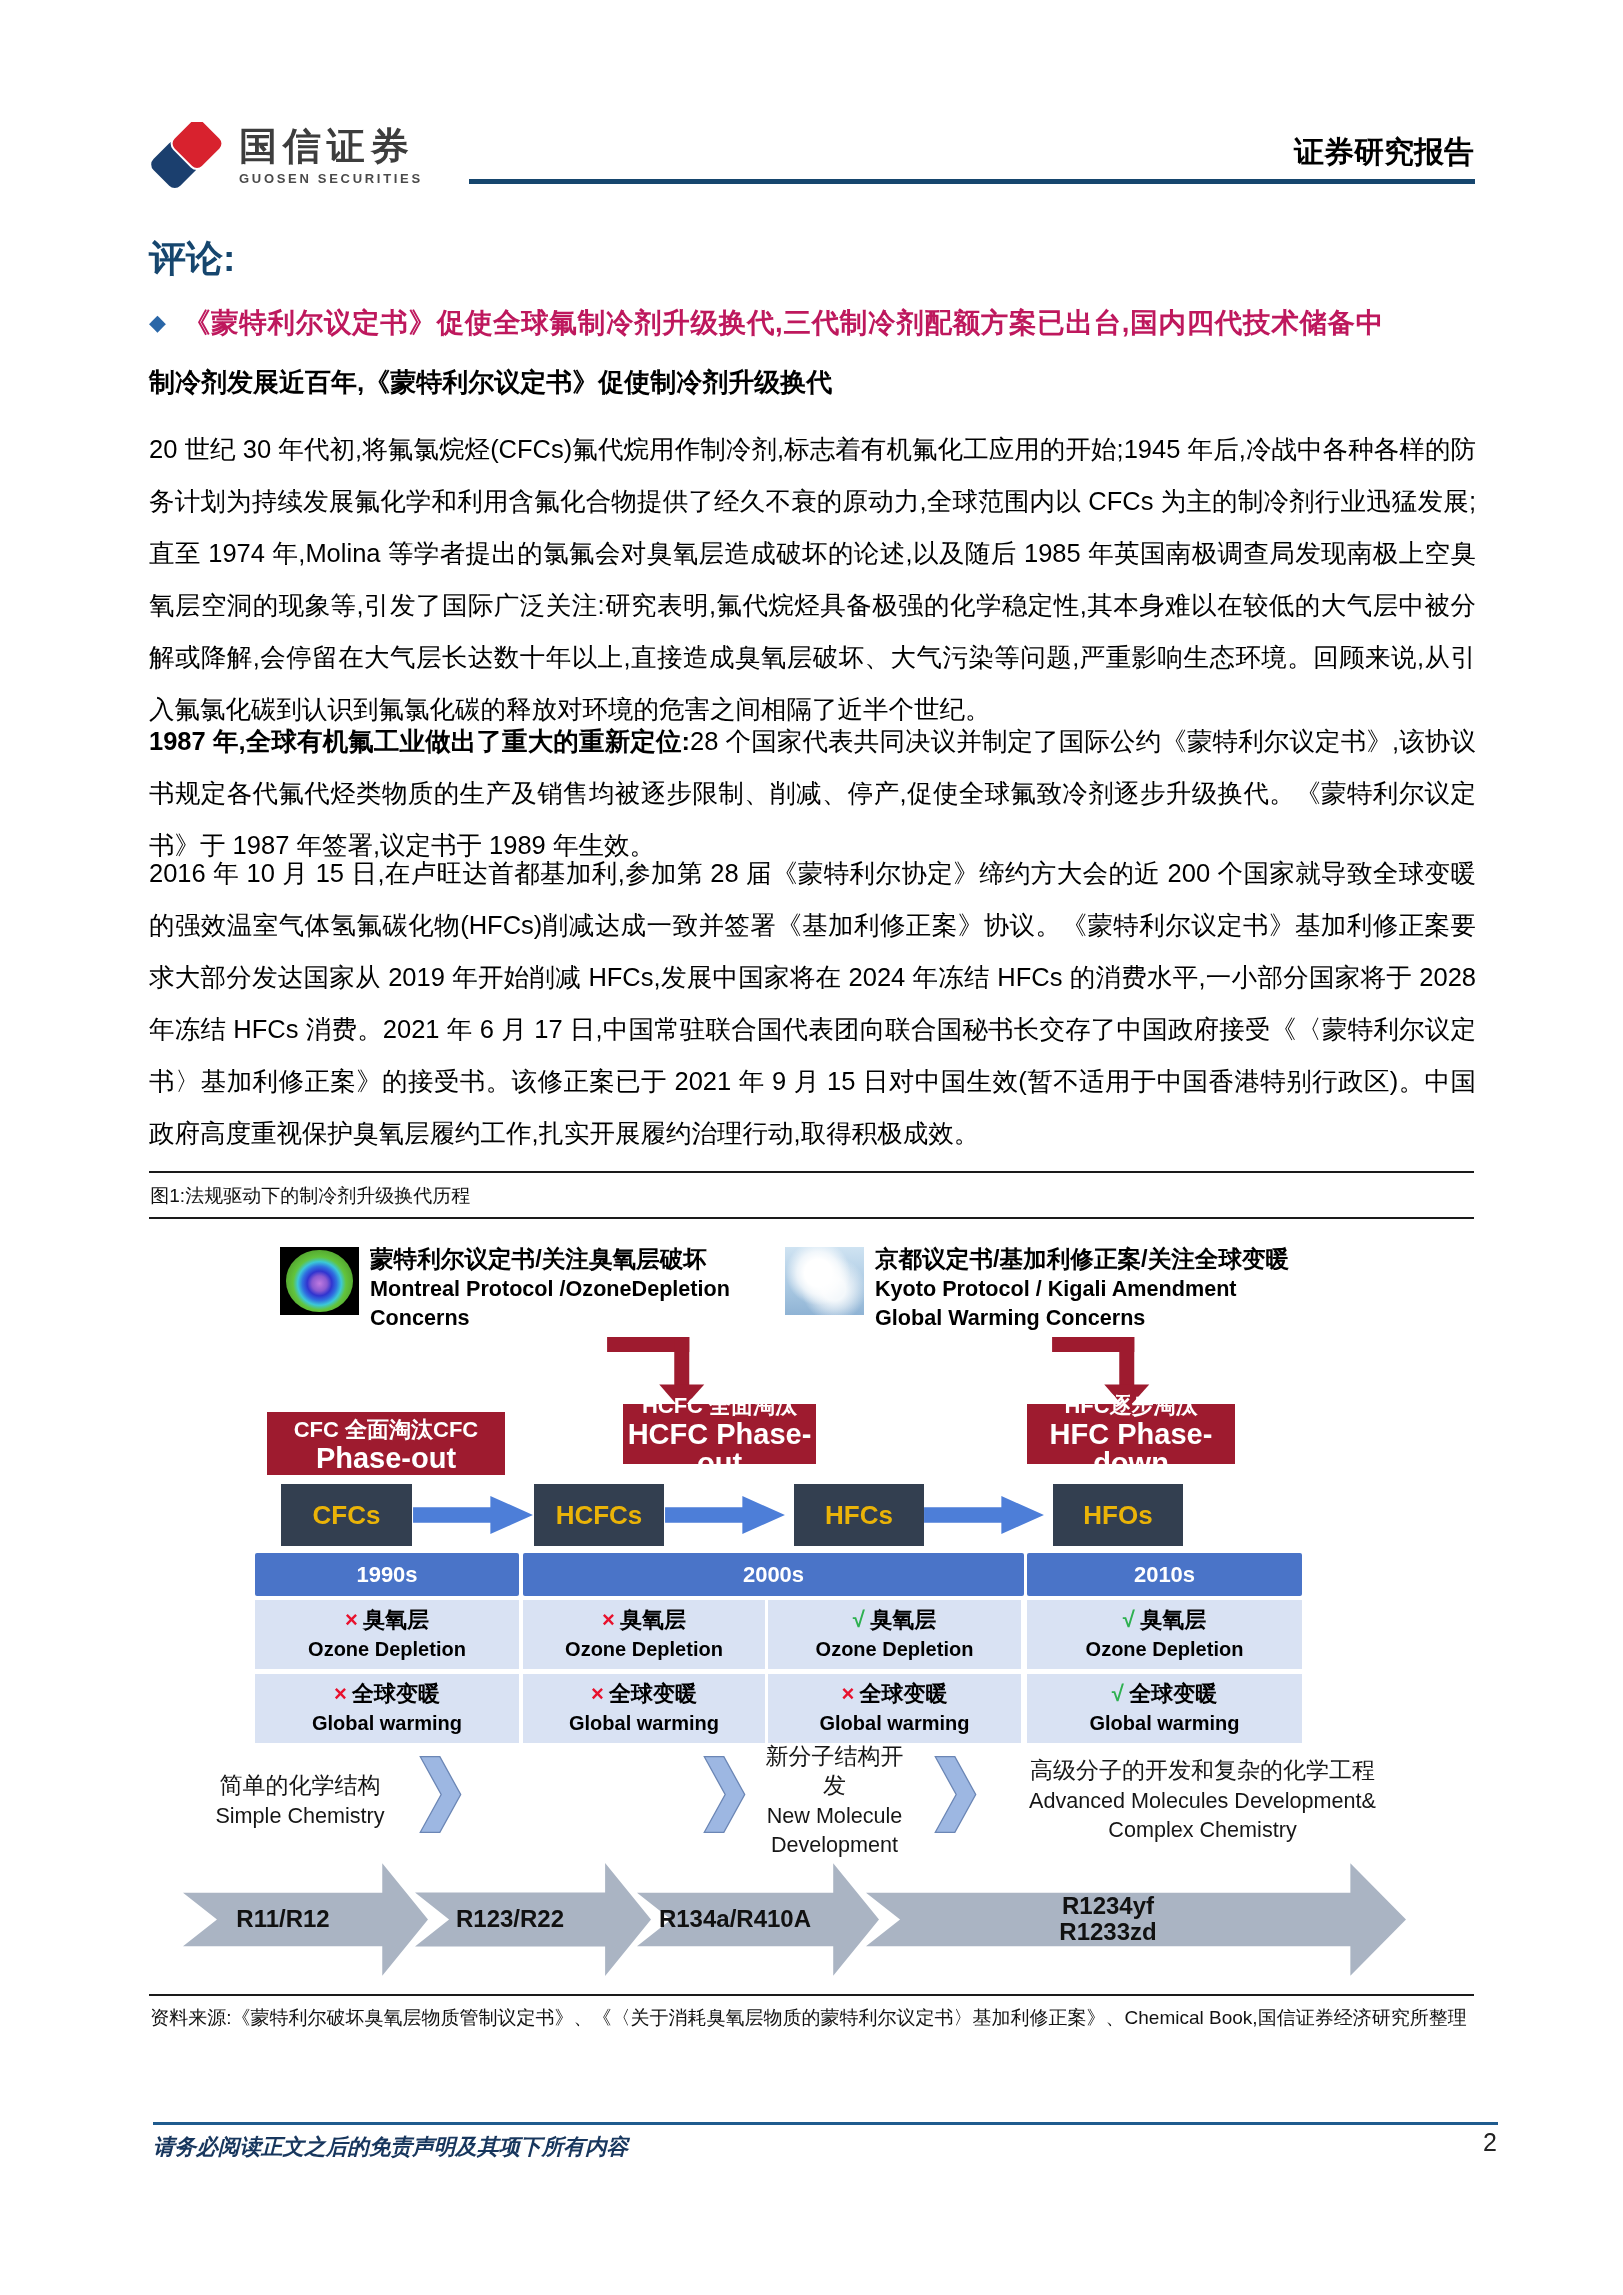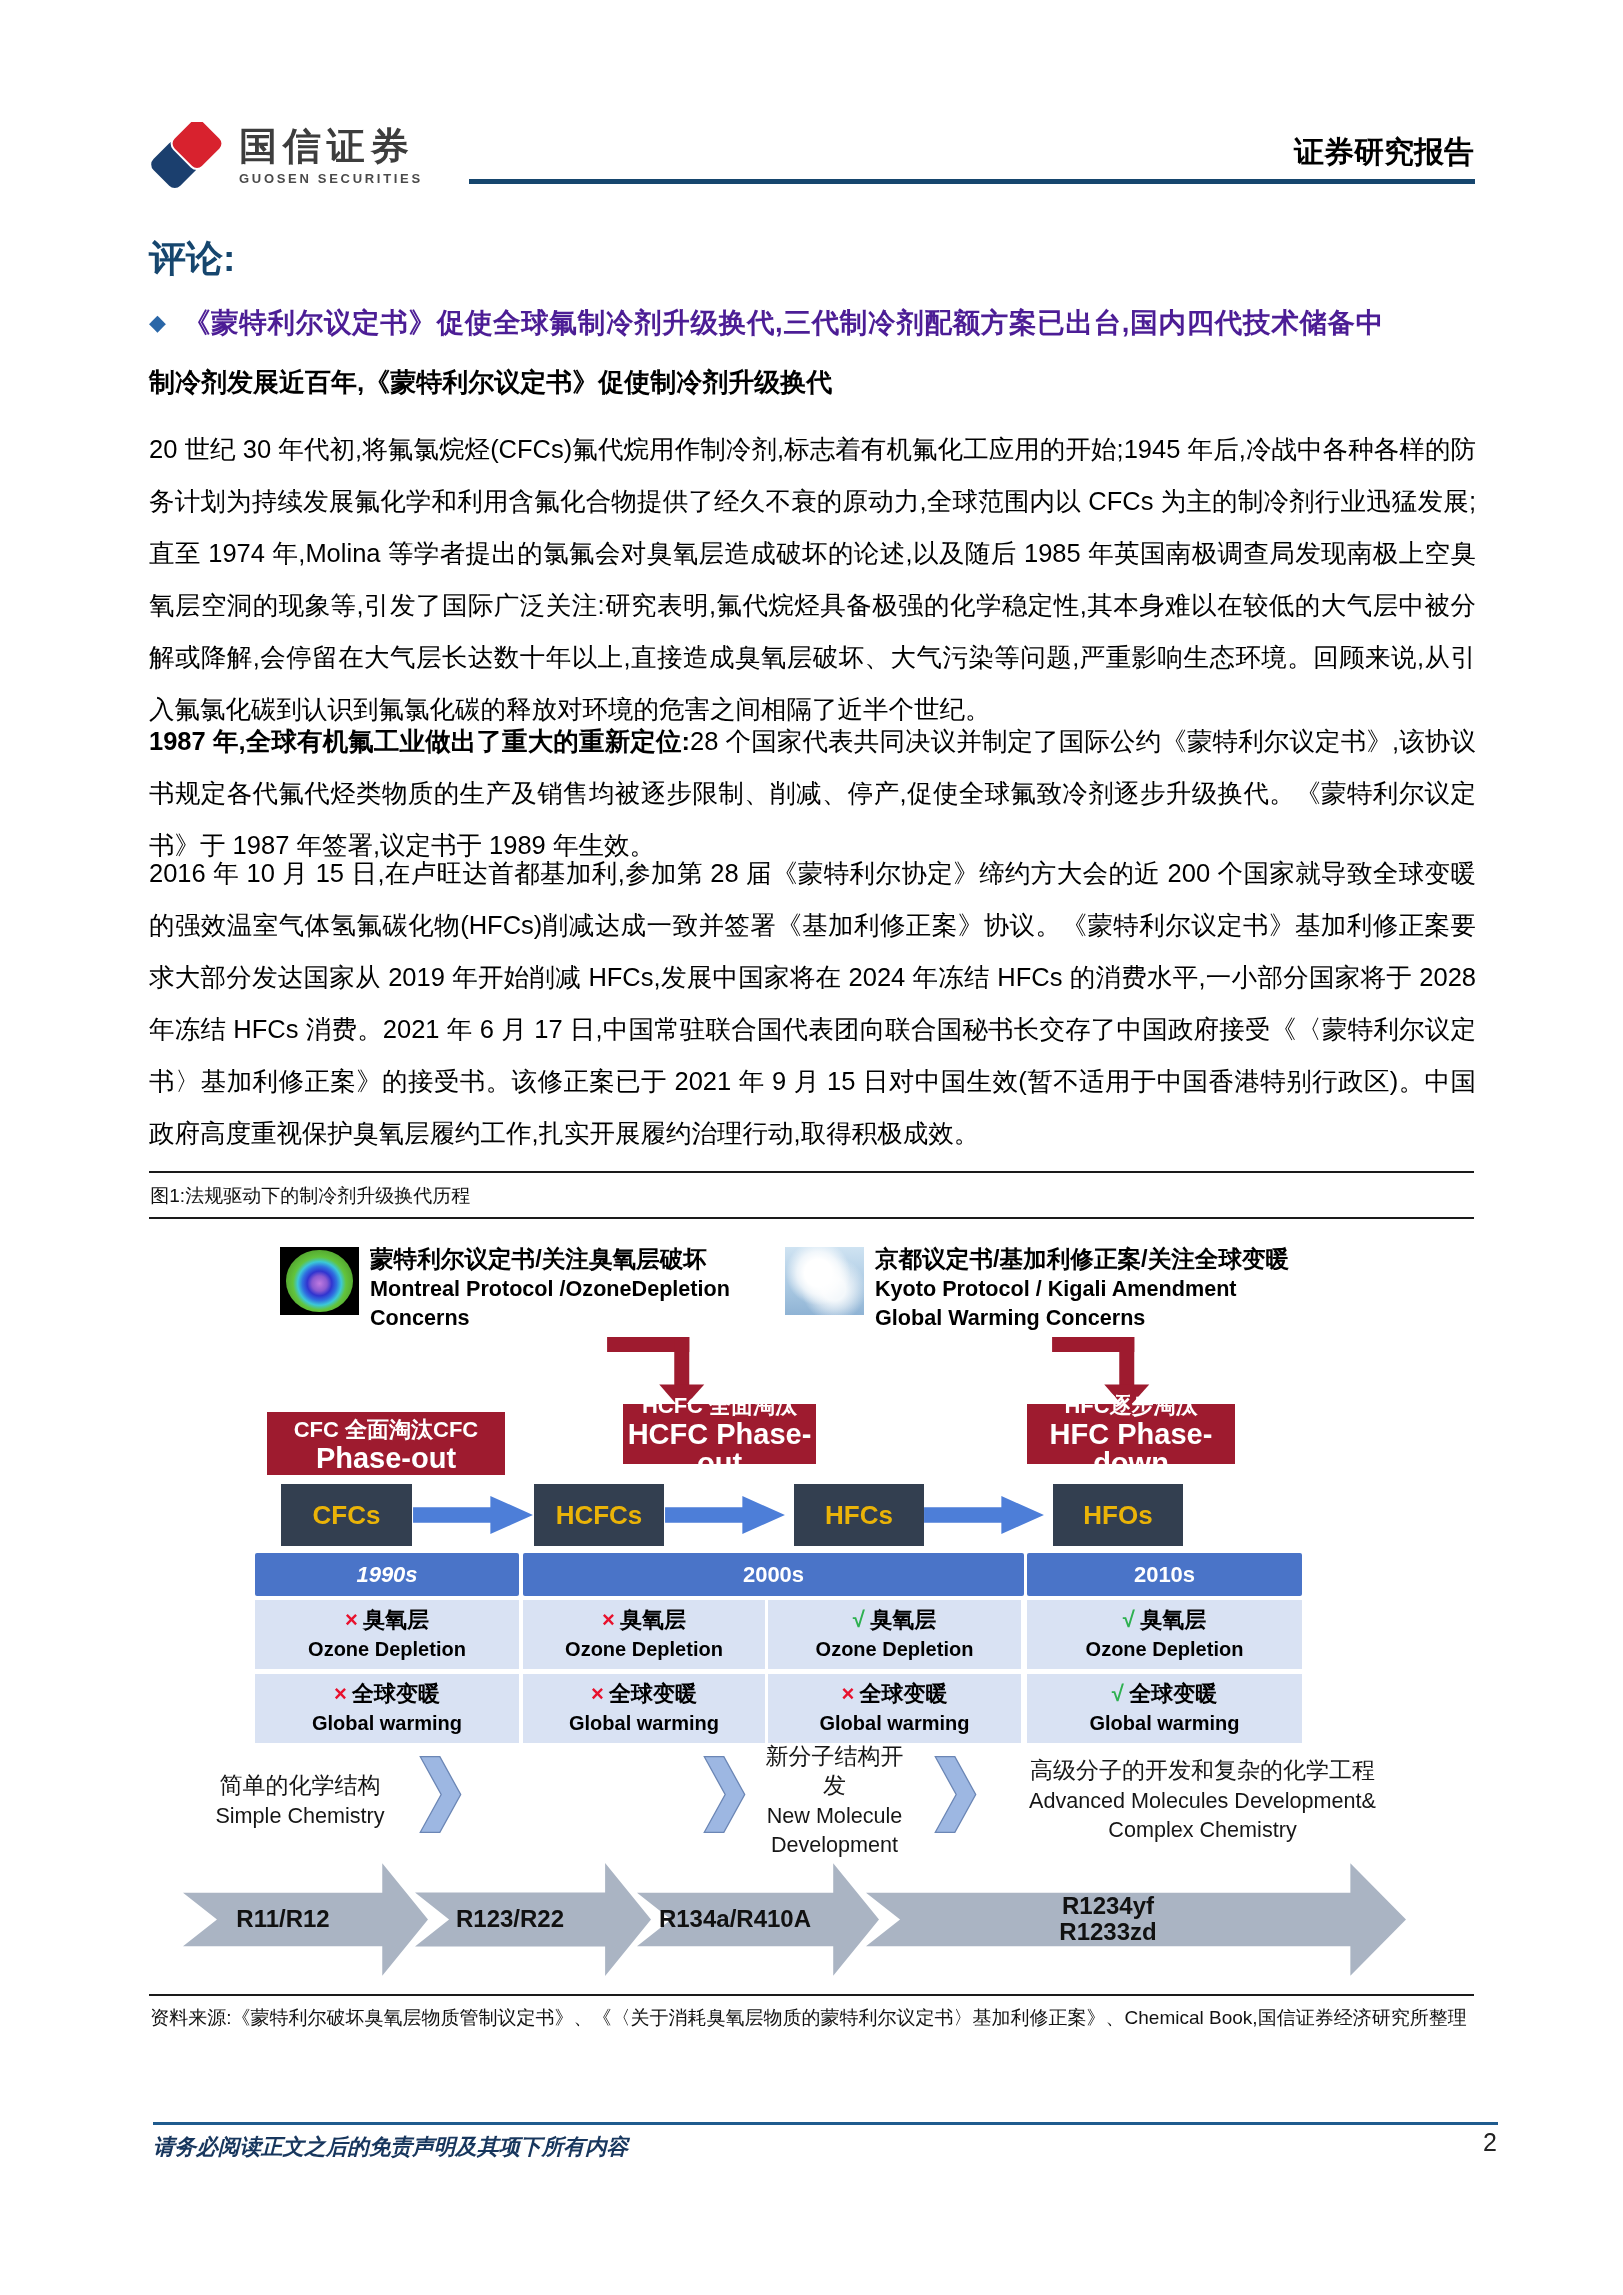--- a/index.html
+++ b/index.html
@@ -20,7 +20,7 @@
   .section-title { position:absolute; left:149px; top:234px; font-size:37px; font-weight:bold; color:#16466e; }
   .highlight { position:absolute; left:149px; top:305px; width:1328px; display:flex; align-items:flex-start; }
   .highlight .marker { font-size:22px; color:#2a67a8; margin-top:5.2px; margin-right:17px; }
-  .highlight .h-text { font-size:27.5px; font-weight:bold; color:#4c1d95; letter-spacing:0.7px; line-height:35px; }
+  .highlight .h-text { font-size:27.5px; font-weight:bold; color:#be185d; letter-spacing:0.7px; line-height:35px; }
   .subheading { position:absolute; left:149px; top:365px; font-size:26px; font-weight:bold; color:#000; }
   
   .para { position:absolute; left:149px; width:1327px; font-size:25.5px; line-height:52px;

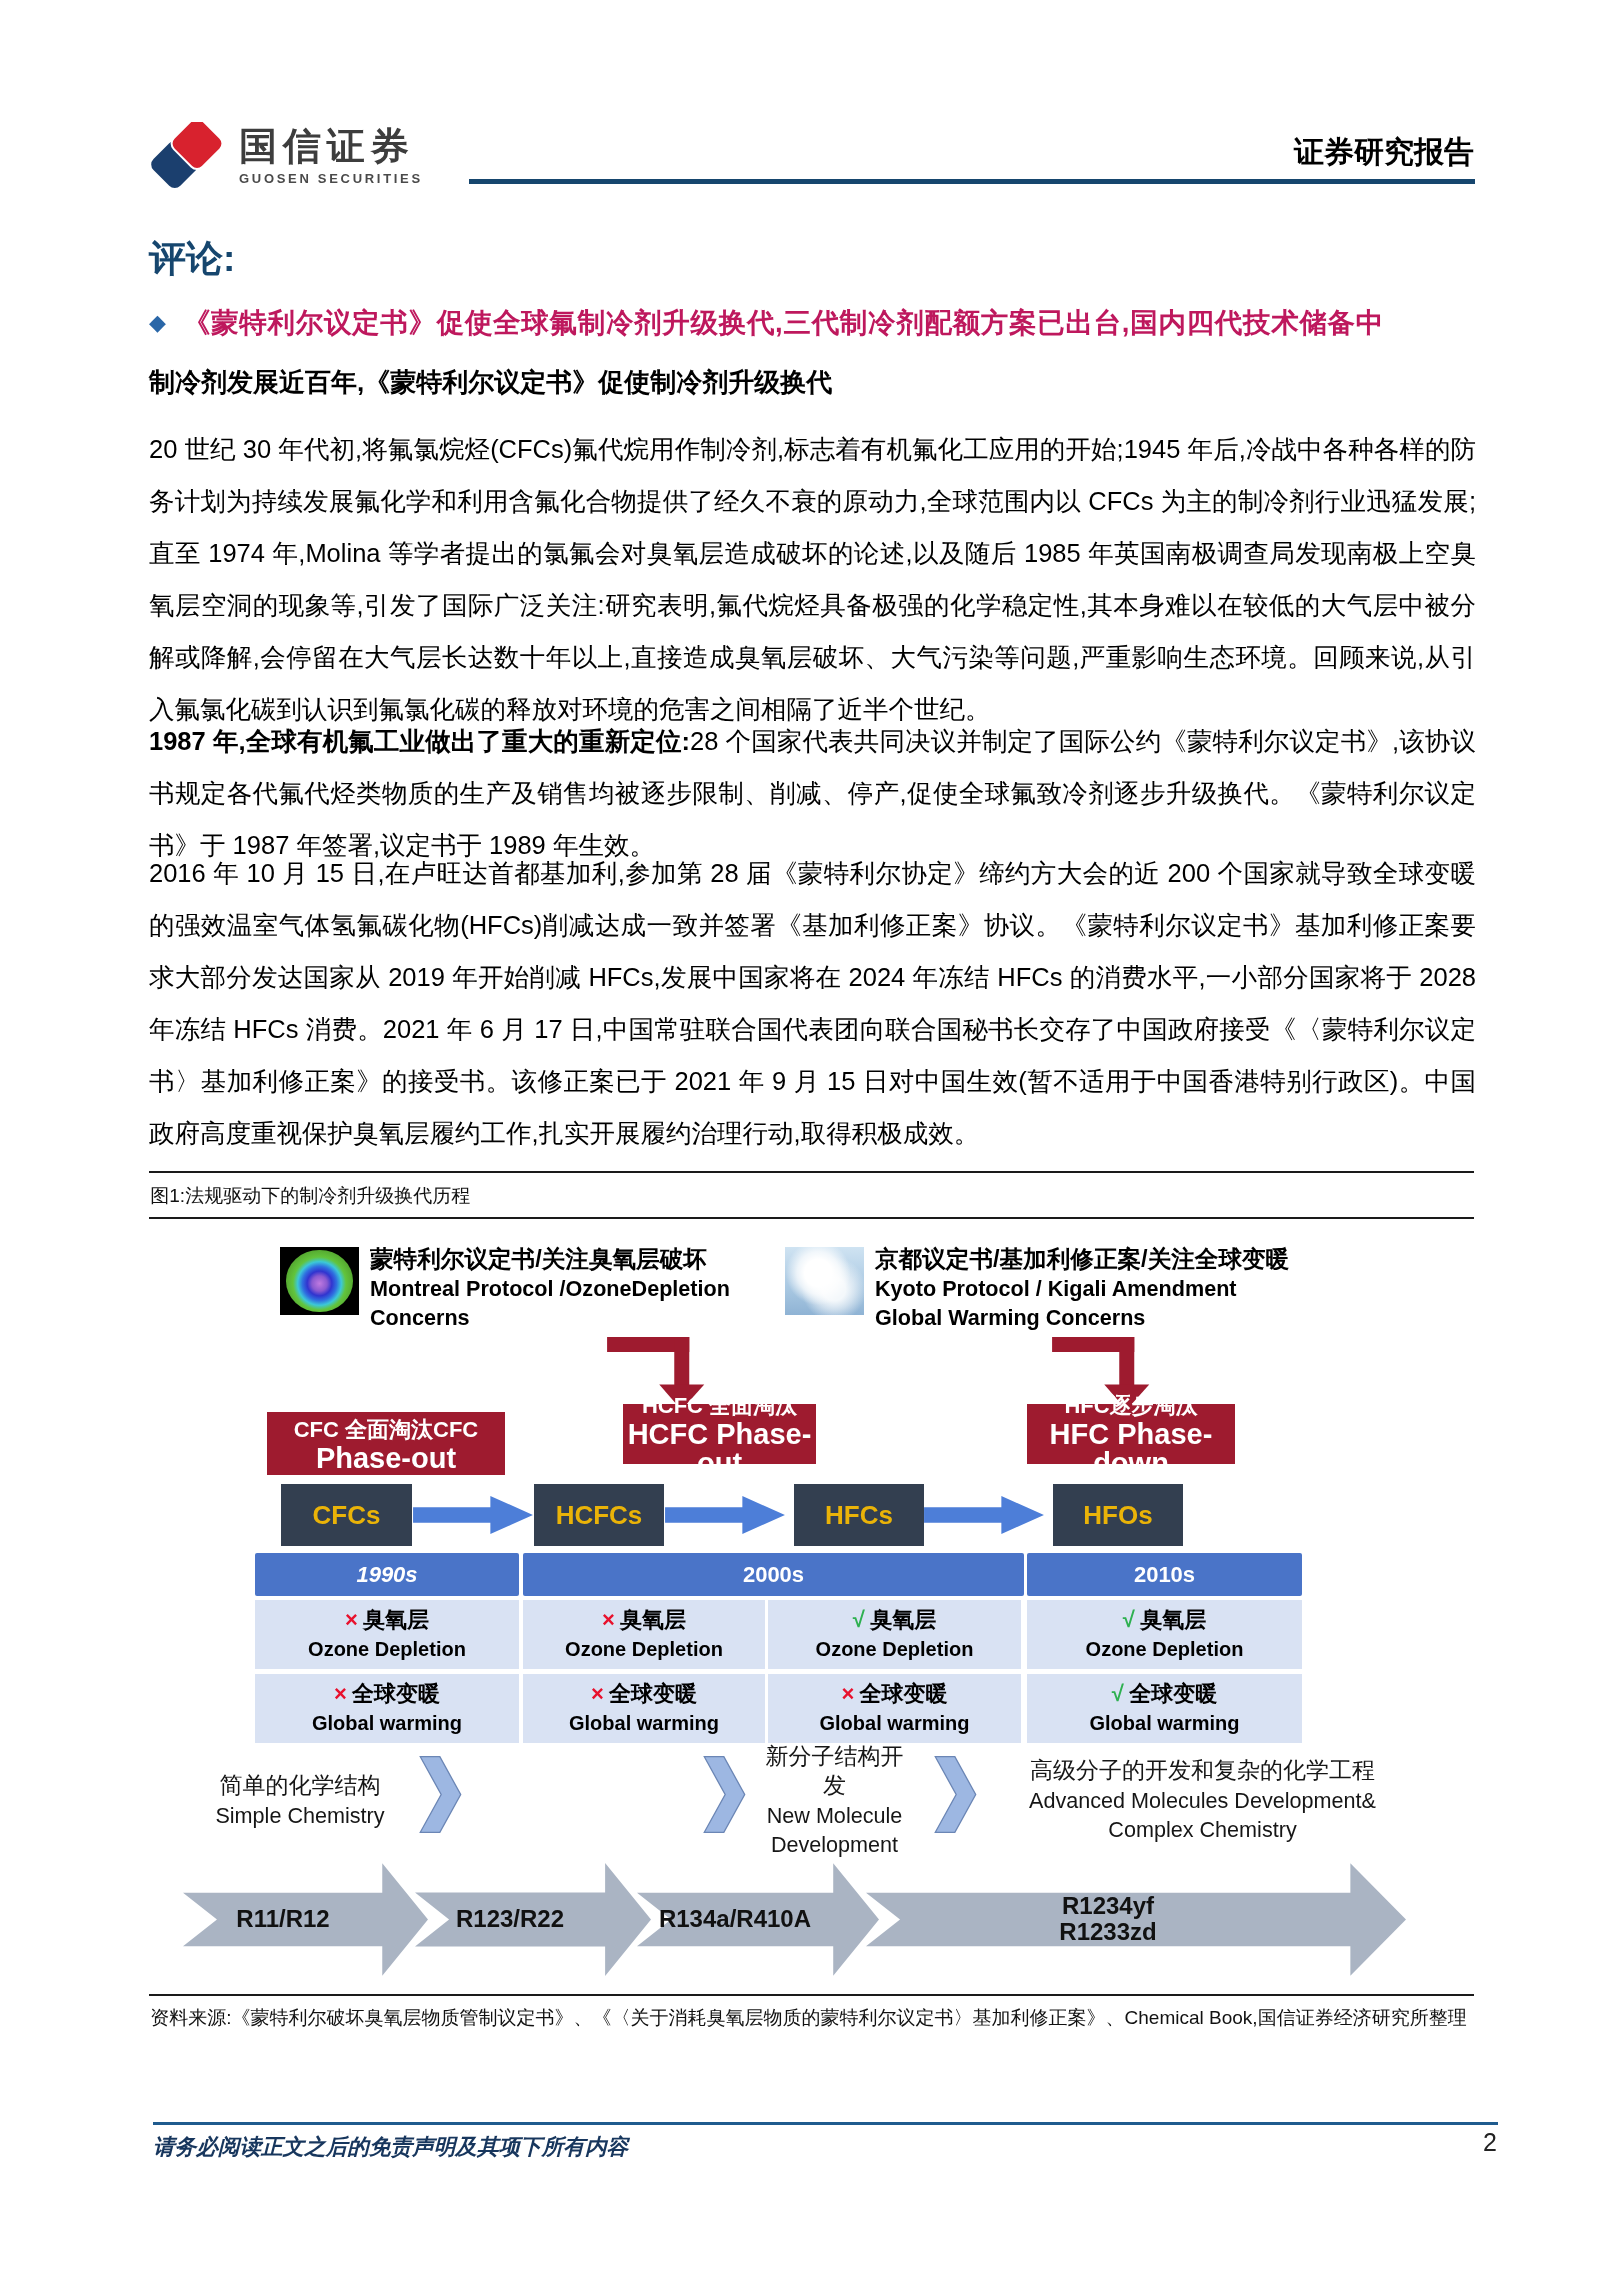--- a/index.html
+++ b/index.html
@@ -61,7 +61,7 @@
   .fa1 { left:264px; } .fa2 { left:516px; } .fa3 { left:775px; }
   .decade { position:absolute; top:382px; height:43px; background:#4a74c8; color:#fff;
       font-size:22px; font-weight:bold; display:flex; align-items:center; justify-content:center; border-radius:2px; }
-  .dec1 { left:106px; width:264px;font-style:italic; } .dec2 { left:374px; width:501px; } .dec3 { left:878px; width:275px; }
+  .dec1 { left:106px; width:264px; } .dec2 { left:374px; width:501px; } .dec3 { left:878px; width:275px; }
   .cell { position:absolute; height:69px; background:#d9e2f3; text-align:center; padding-top:5.2px; line-height:29.4px; }
   .crow1 { top:429px; } .crow2 { top:503px; }
   .cc1 { left:106px; width:264px; } .cc2 { left:374px; width:242px; }

